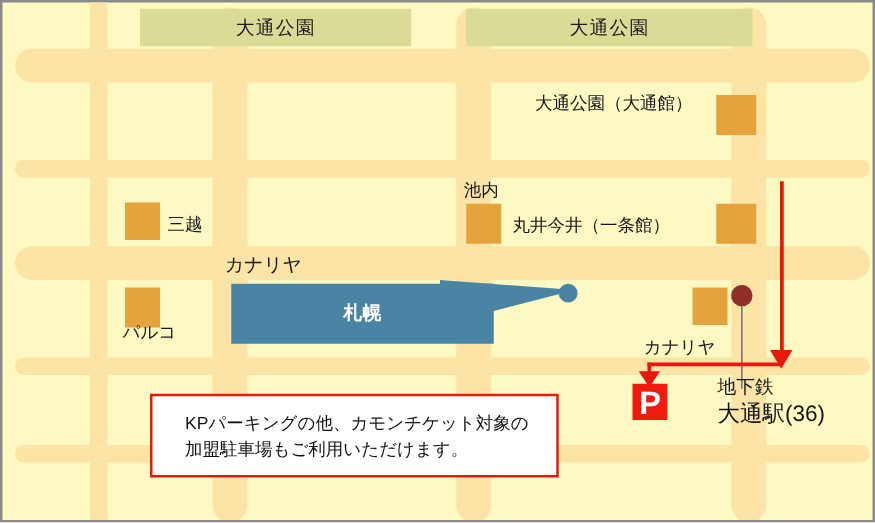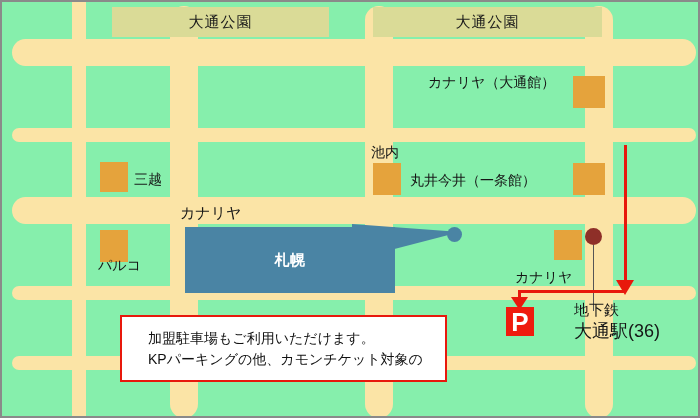--- a/index.html
+++ b/index.html
@@ -5,7 +5,7 @@
   html,body{margin:0;padding:0;background:#fff;}
   body{font-family:"Liberation Sans","DejaVu Sans",sans-serif;}
   #map{
-    position:relative;width:700px;height:418px;background:#86efac;
+    position:relative;width:700px;height:418px;background:#fef9c3;
     box-sizing:border-box;border:2px solid #8a8a8a;overflow:hidden;
   }
   .road{position:absolute;background:#fbe4a6;border-radius:14px;}

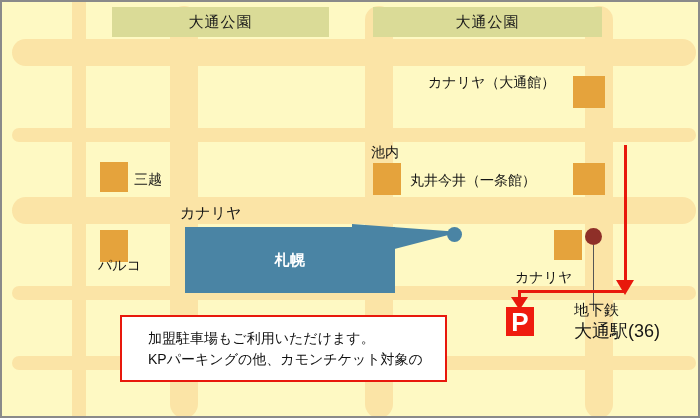--- a/index.html
+++ b/index.html
@@ -60,7 +60,7 @@
   </div>
 
   <div class="bldg" style="left:571px;top:74px;width:32px;height:32px;"></div>
-  <div class="lbl" style="left:426px;top:73px;">カナリヤ（大通館）</div>
+  <div class="lbl" style="left:426px;top:73px;">大通公園（大通館）</div>
 
   <div class="bldg" style="left:371px;top:161px;width:28px;height:32px;"></div>
   <div class="lbl" style="left:369px;top:143px;">池内</div>

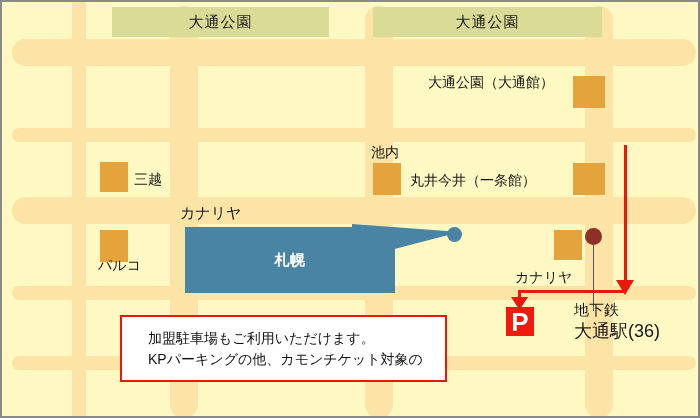--- a/index.html
+++ b/index.html
@@ -82,7 +82,7 @@
   <svg style="position:absolute;left:350px;top:222px;width:112px;height:46px;overflow:visible;">
     <polygon points="0,0 108,8 0,36" fill="#4a84a4"></polygon>
   </svg>
-  <div class="callout" style="left:183px;top:225px;width:210px;height:66px;">
+  <div class="callout" style="left:183px;top:225px;width:210px;height:48px;">
     <div class="l1">札幌</div>
   </div>
   <div class="callout-dot" style="left:445px;top:225px;"></div>

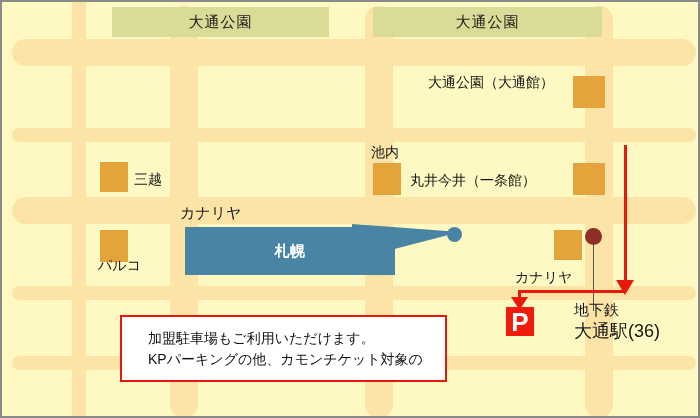--- a/index.html
+++ b/index.html
@@ -109,8 +109,8 @@
 
   <div class="notice" style="left:118px;top:313px;width:327px;height:67px;">
     <div class="notice-inner">
+      <div>KPパーキングの他、カモンチケット対象の</div>
       <div>加盟駐車場もご利用いただけます。</div>
-      <div>KPパーキングの他、カモンチケット対象の</div>
     </div>
   </div>
 

